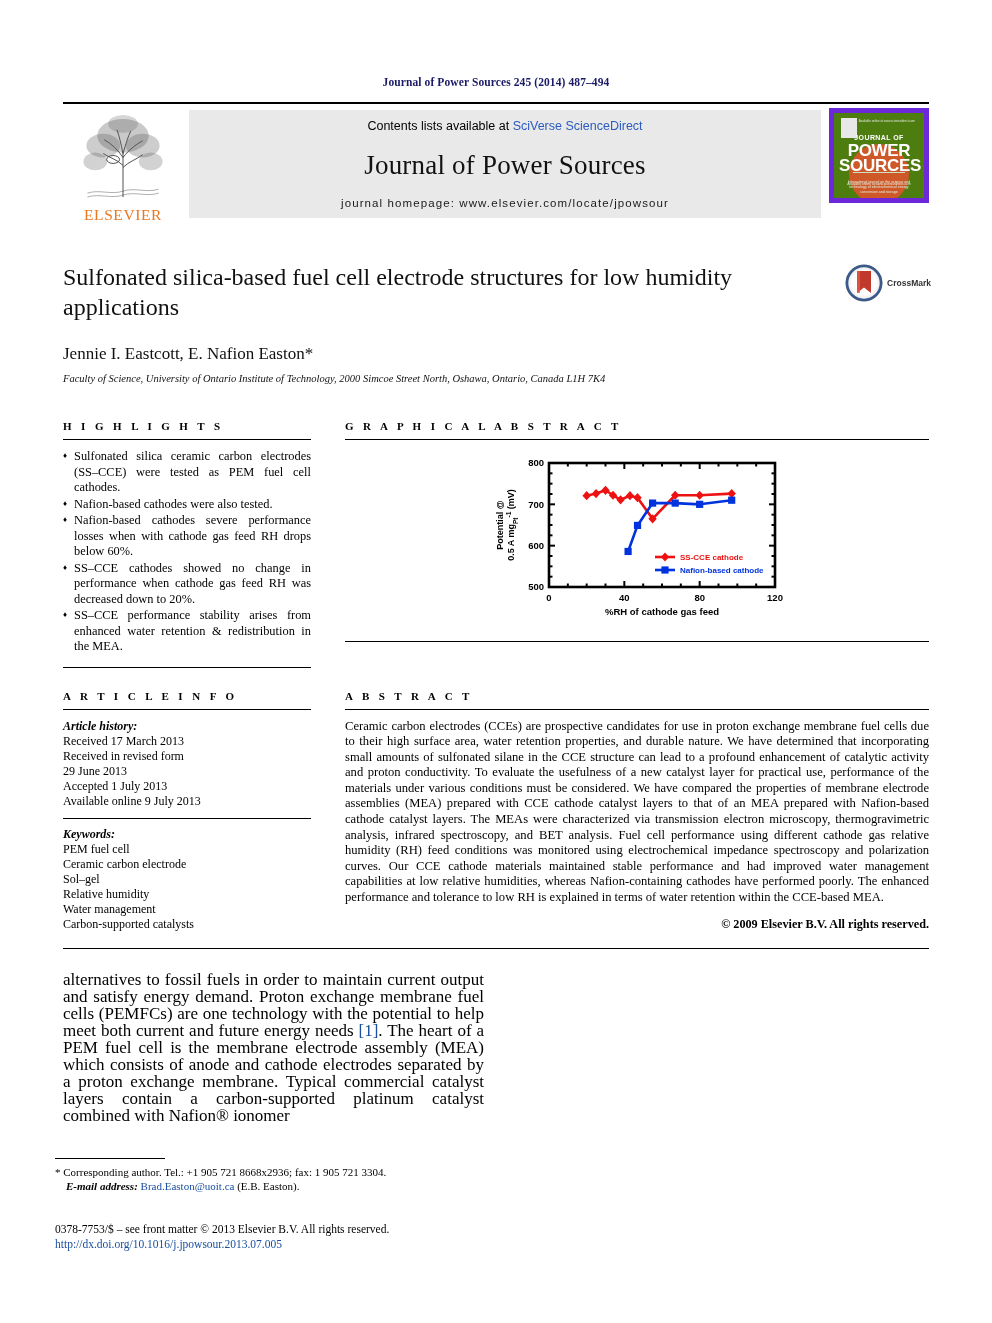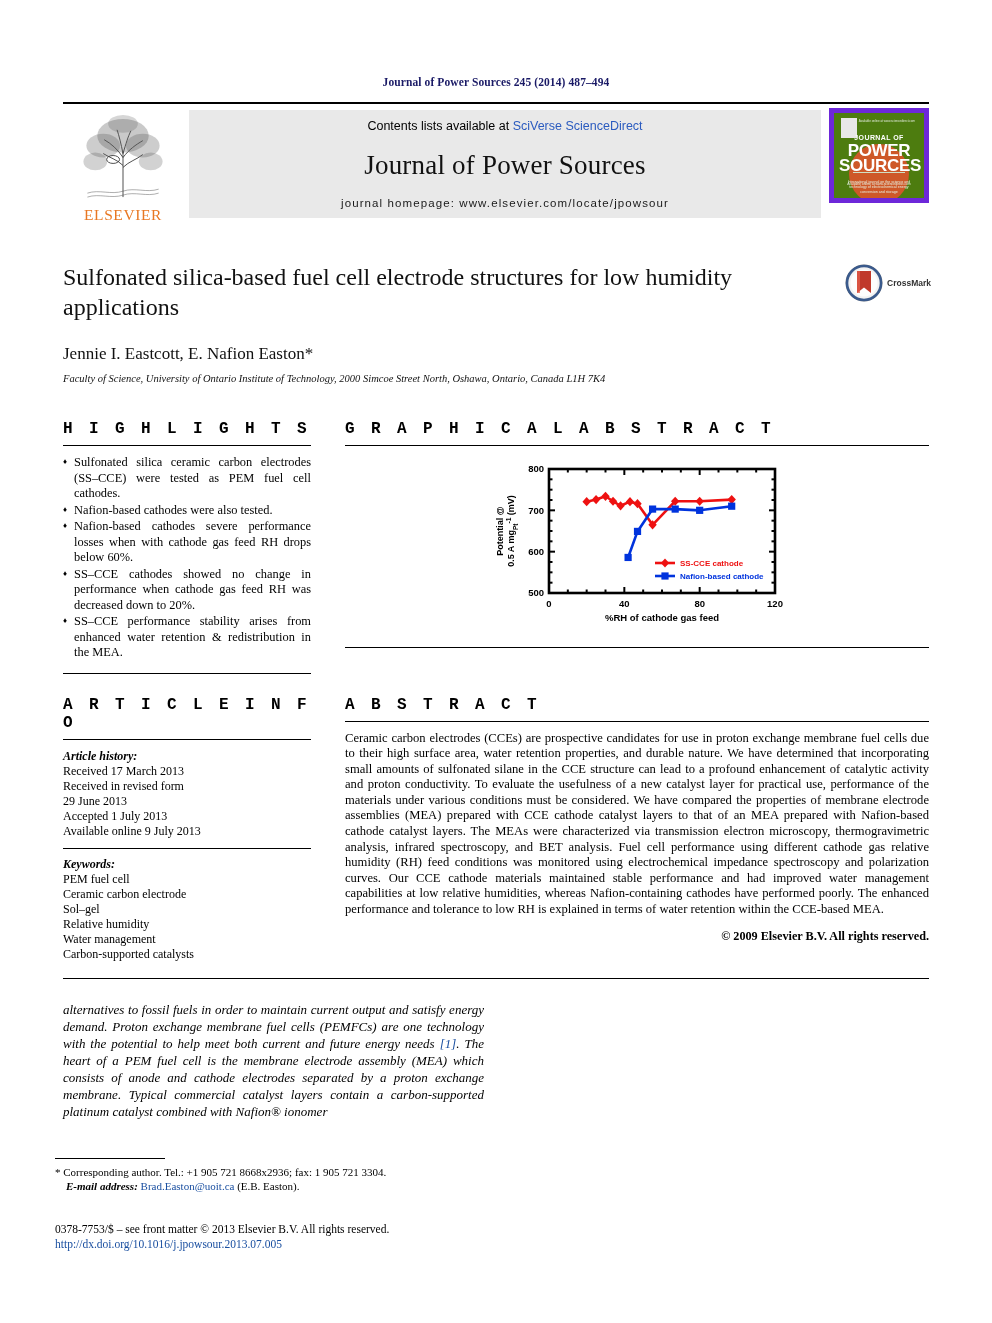--- a/index.html
+++ b/index.html
@@ -163,8 +163,8 @@
   .col-right { flex: 1 1 auto; }
 
   .sec-head {
-    font-family: Liberation Mono, monospace;
-    font-size: 16px;
+    font-family: Liberation Serif, serif;
+    font-size: 11px;
     font-weight: bold;
     letter-spacing: 3.4px;
     color: #000;

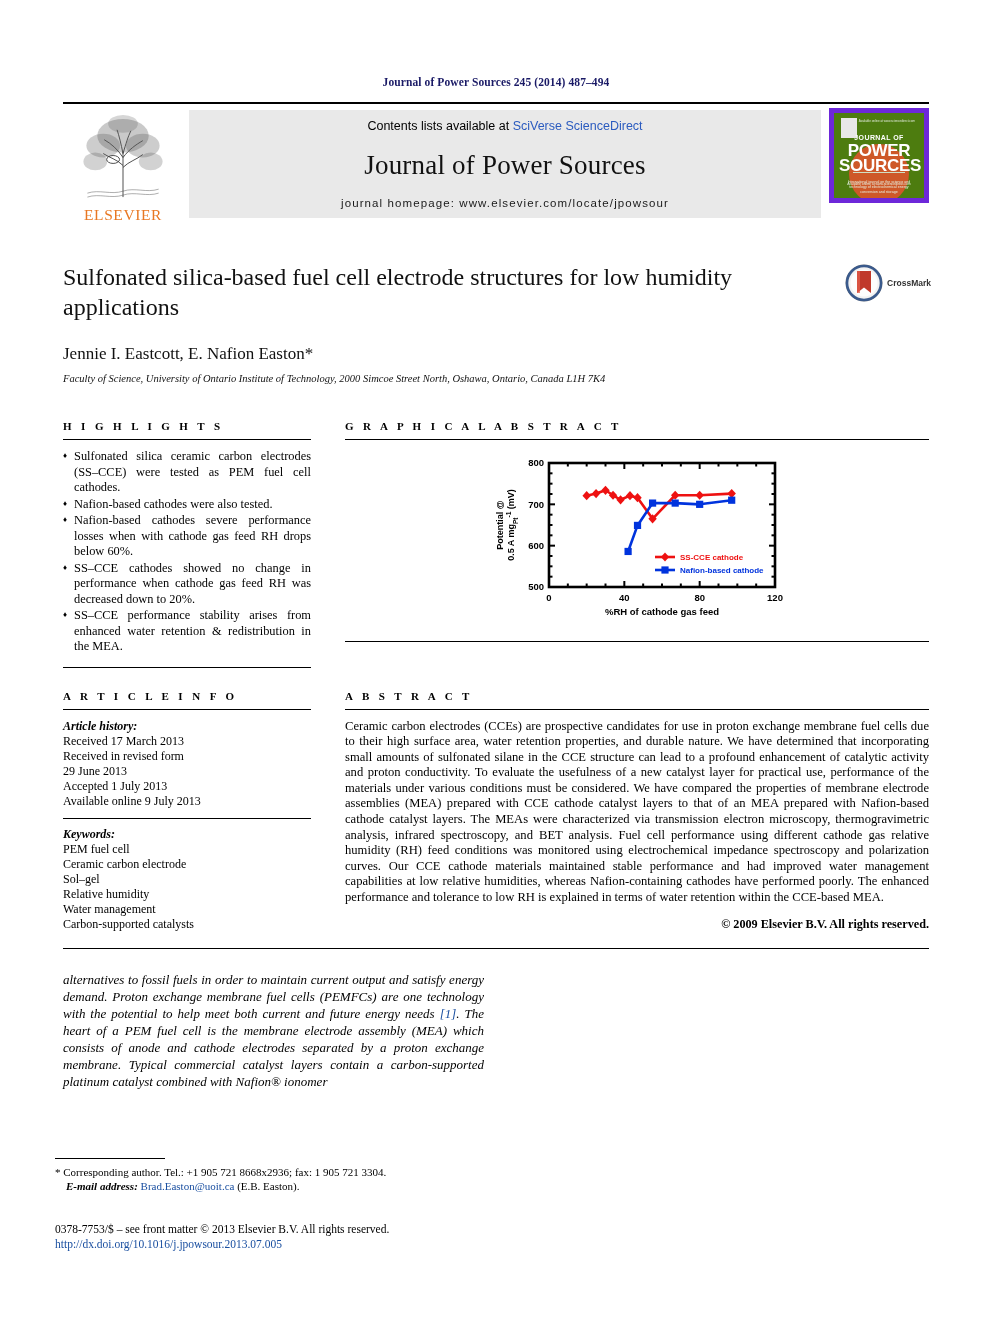--- a/index.html
+++ b/index.html
@@ -243,11 +243,10 @@
   }
   .intro-body {
     font-family: "Liberation Serif", serif;
-    font-size: 13px;
+    font-size: 17px;
     line-height: 17px;
     text-align: justify;
     text-indent: 18px;
-    font-style: italic;
   }
   .intro-body.no-indent { text-indent: 0; }
   .ref-link { color: #1a4fa0; }

